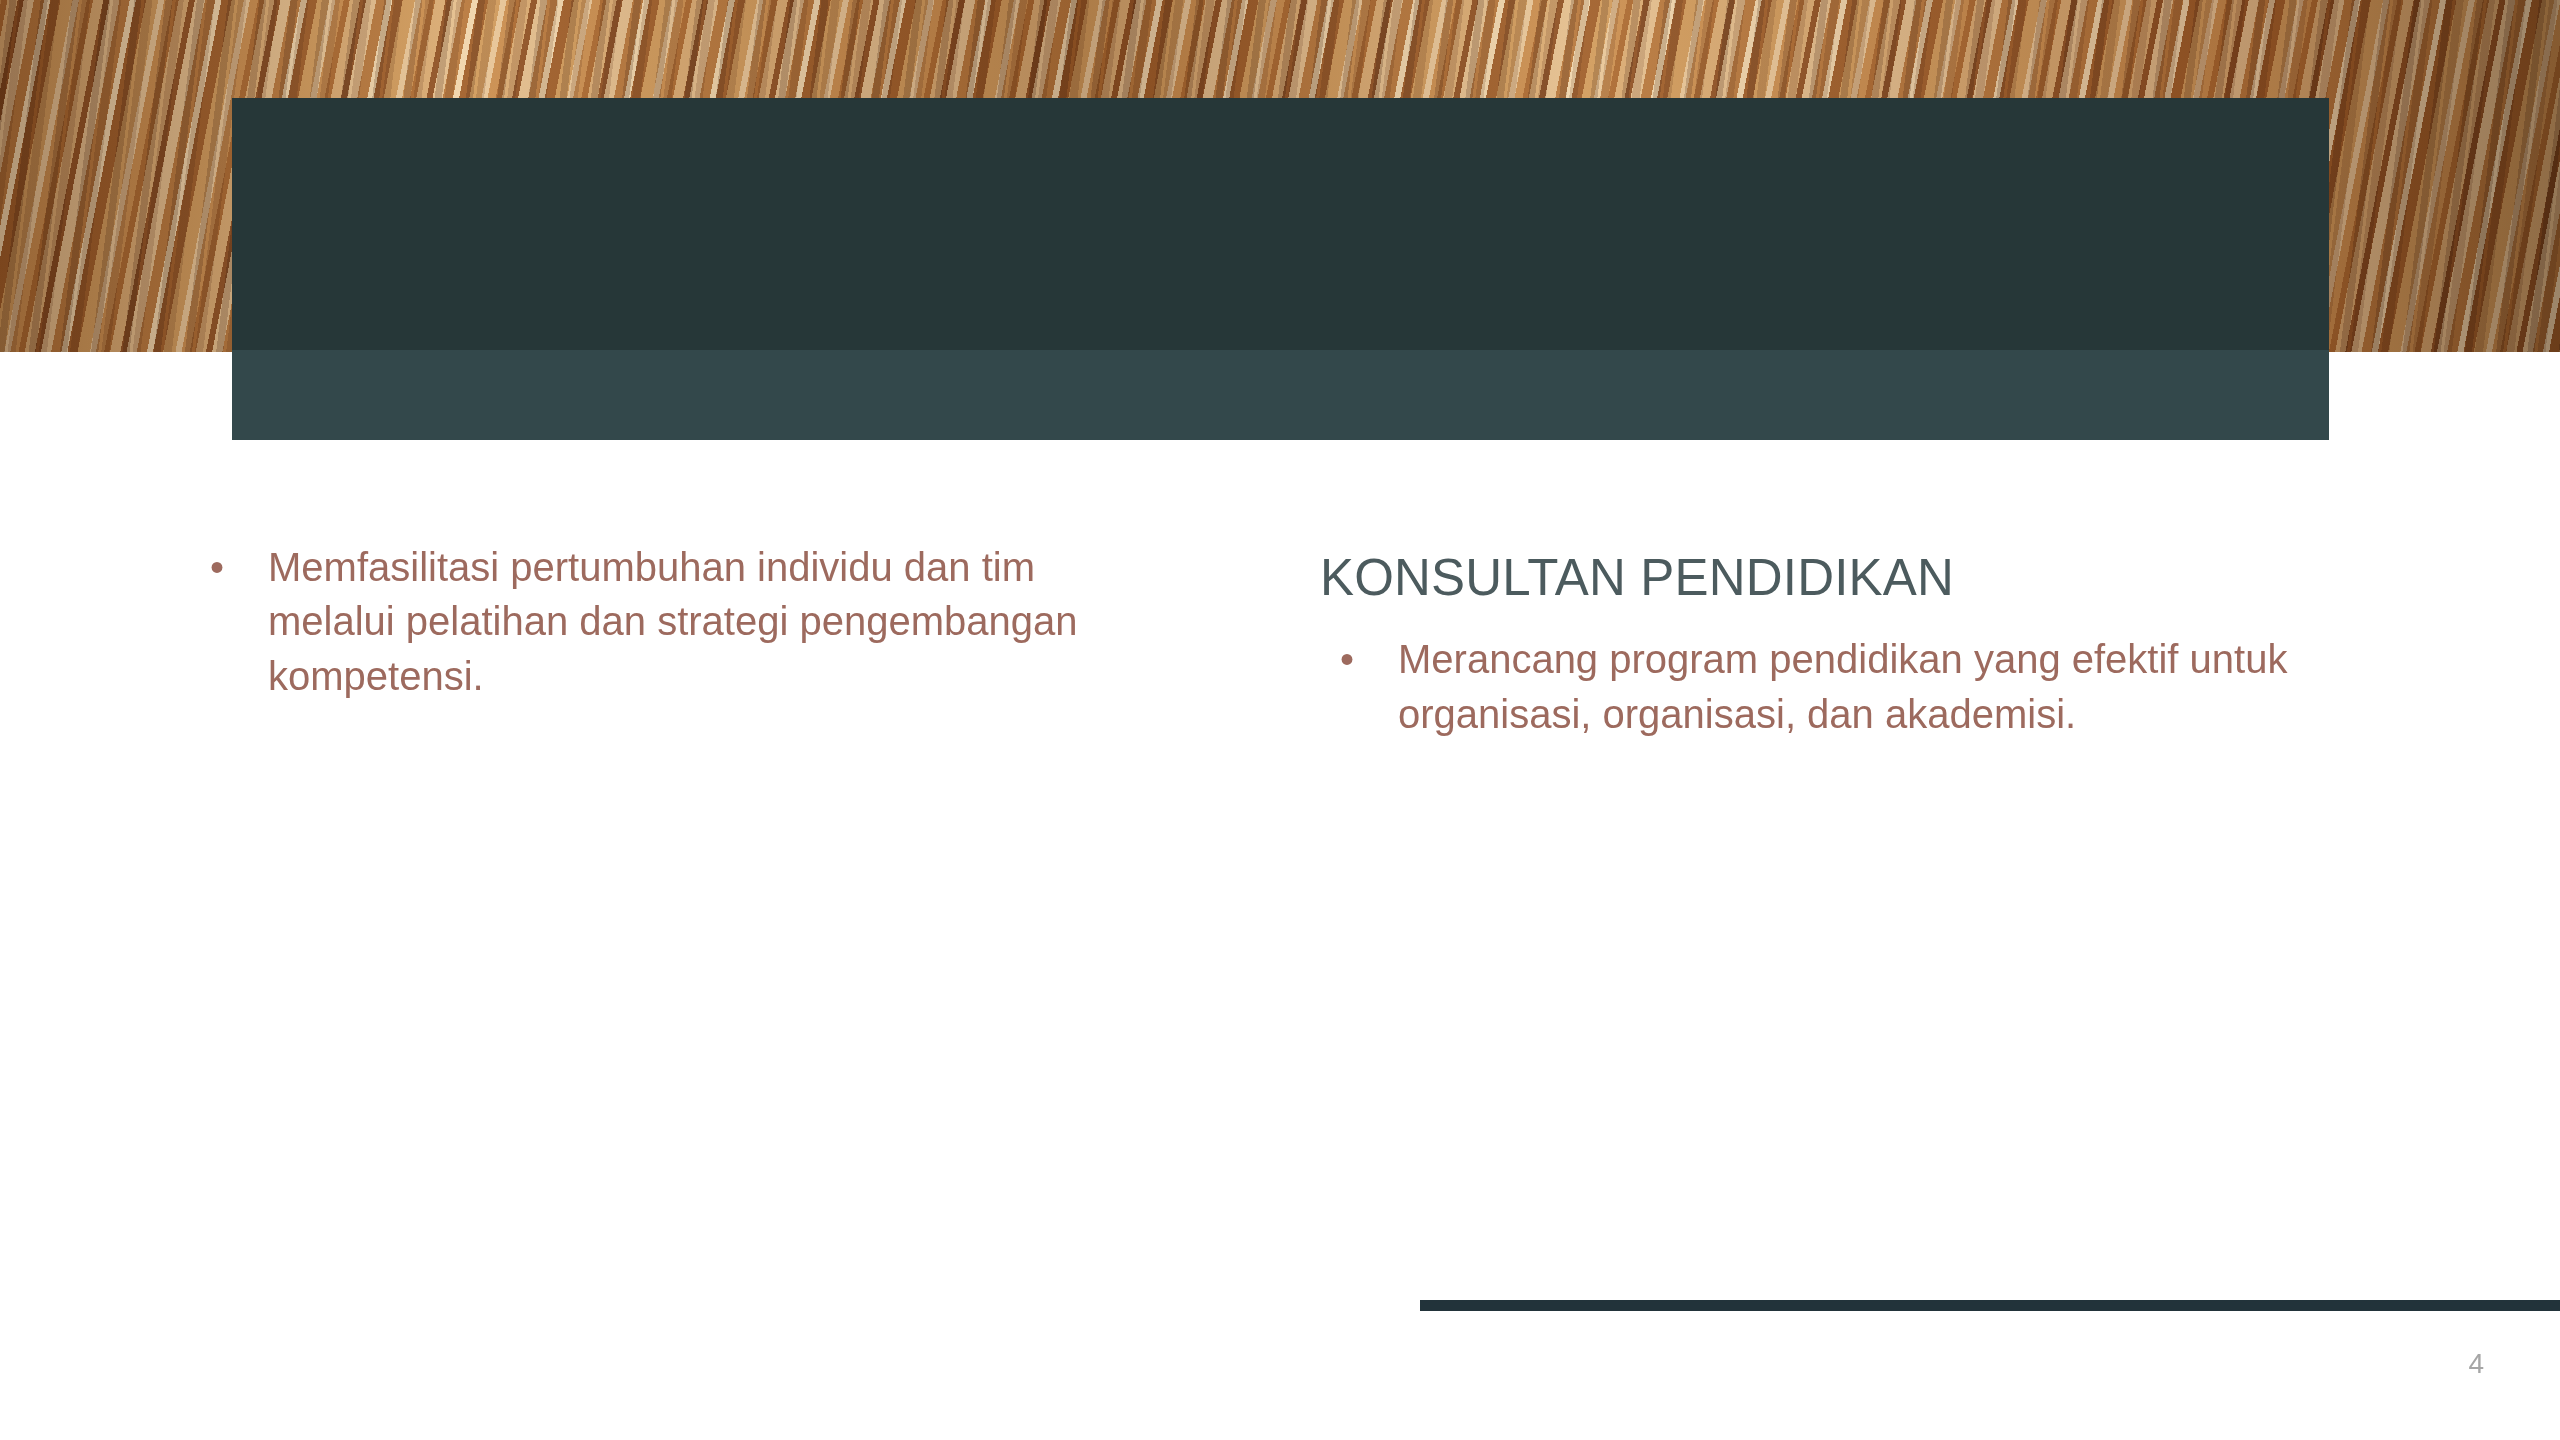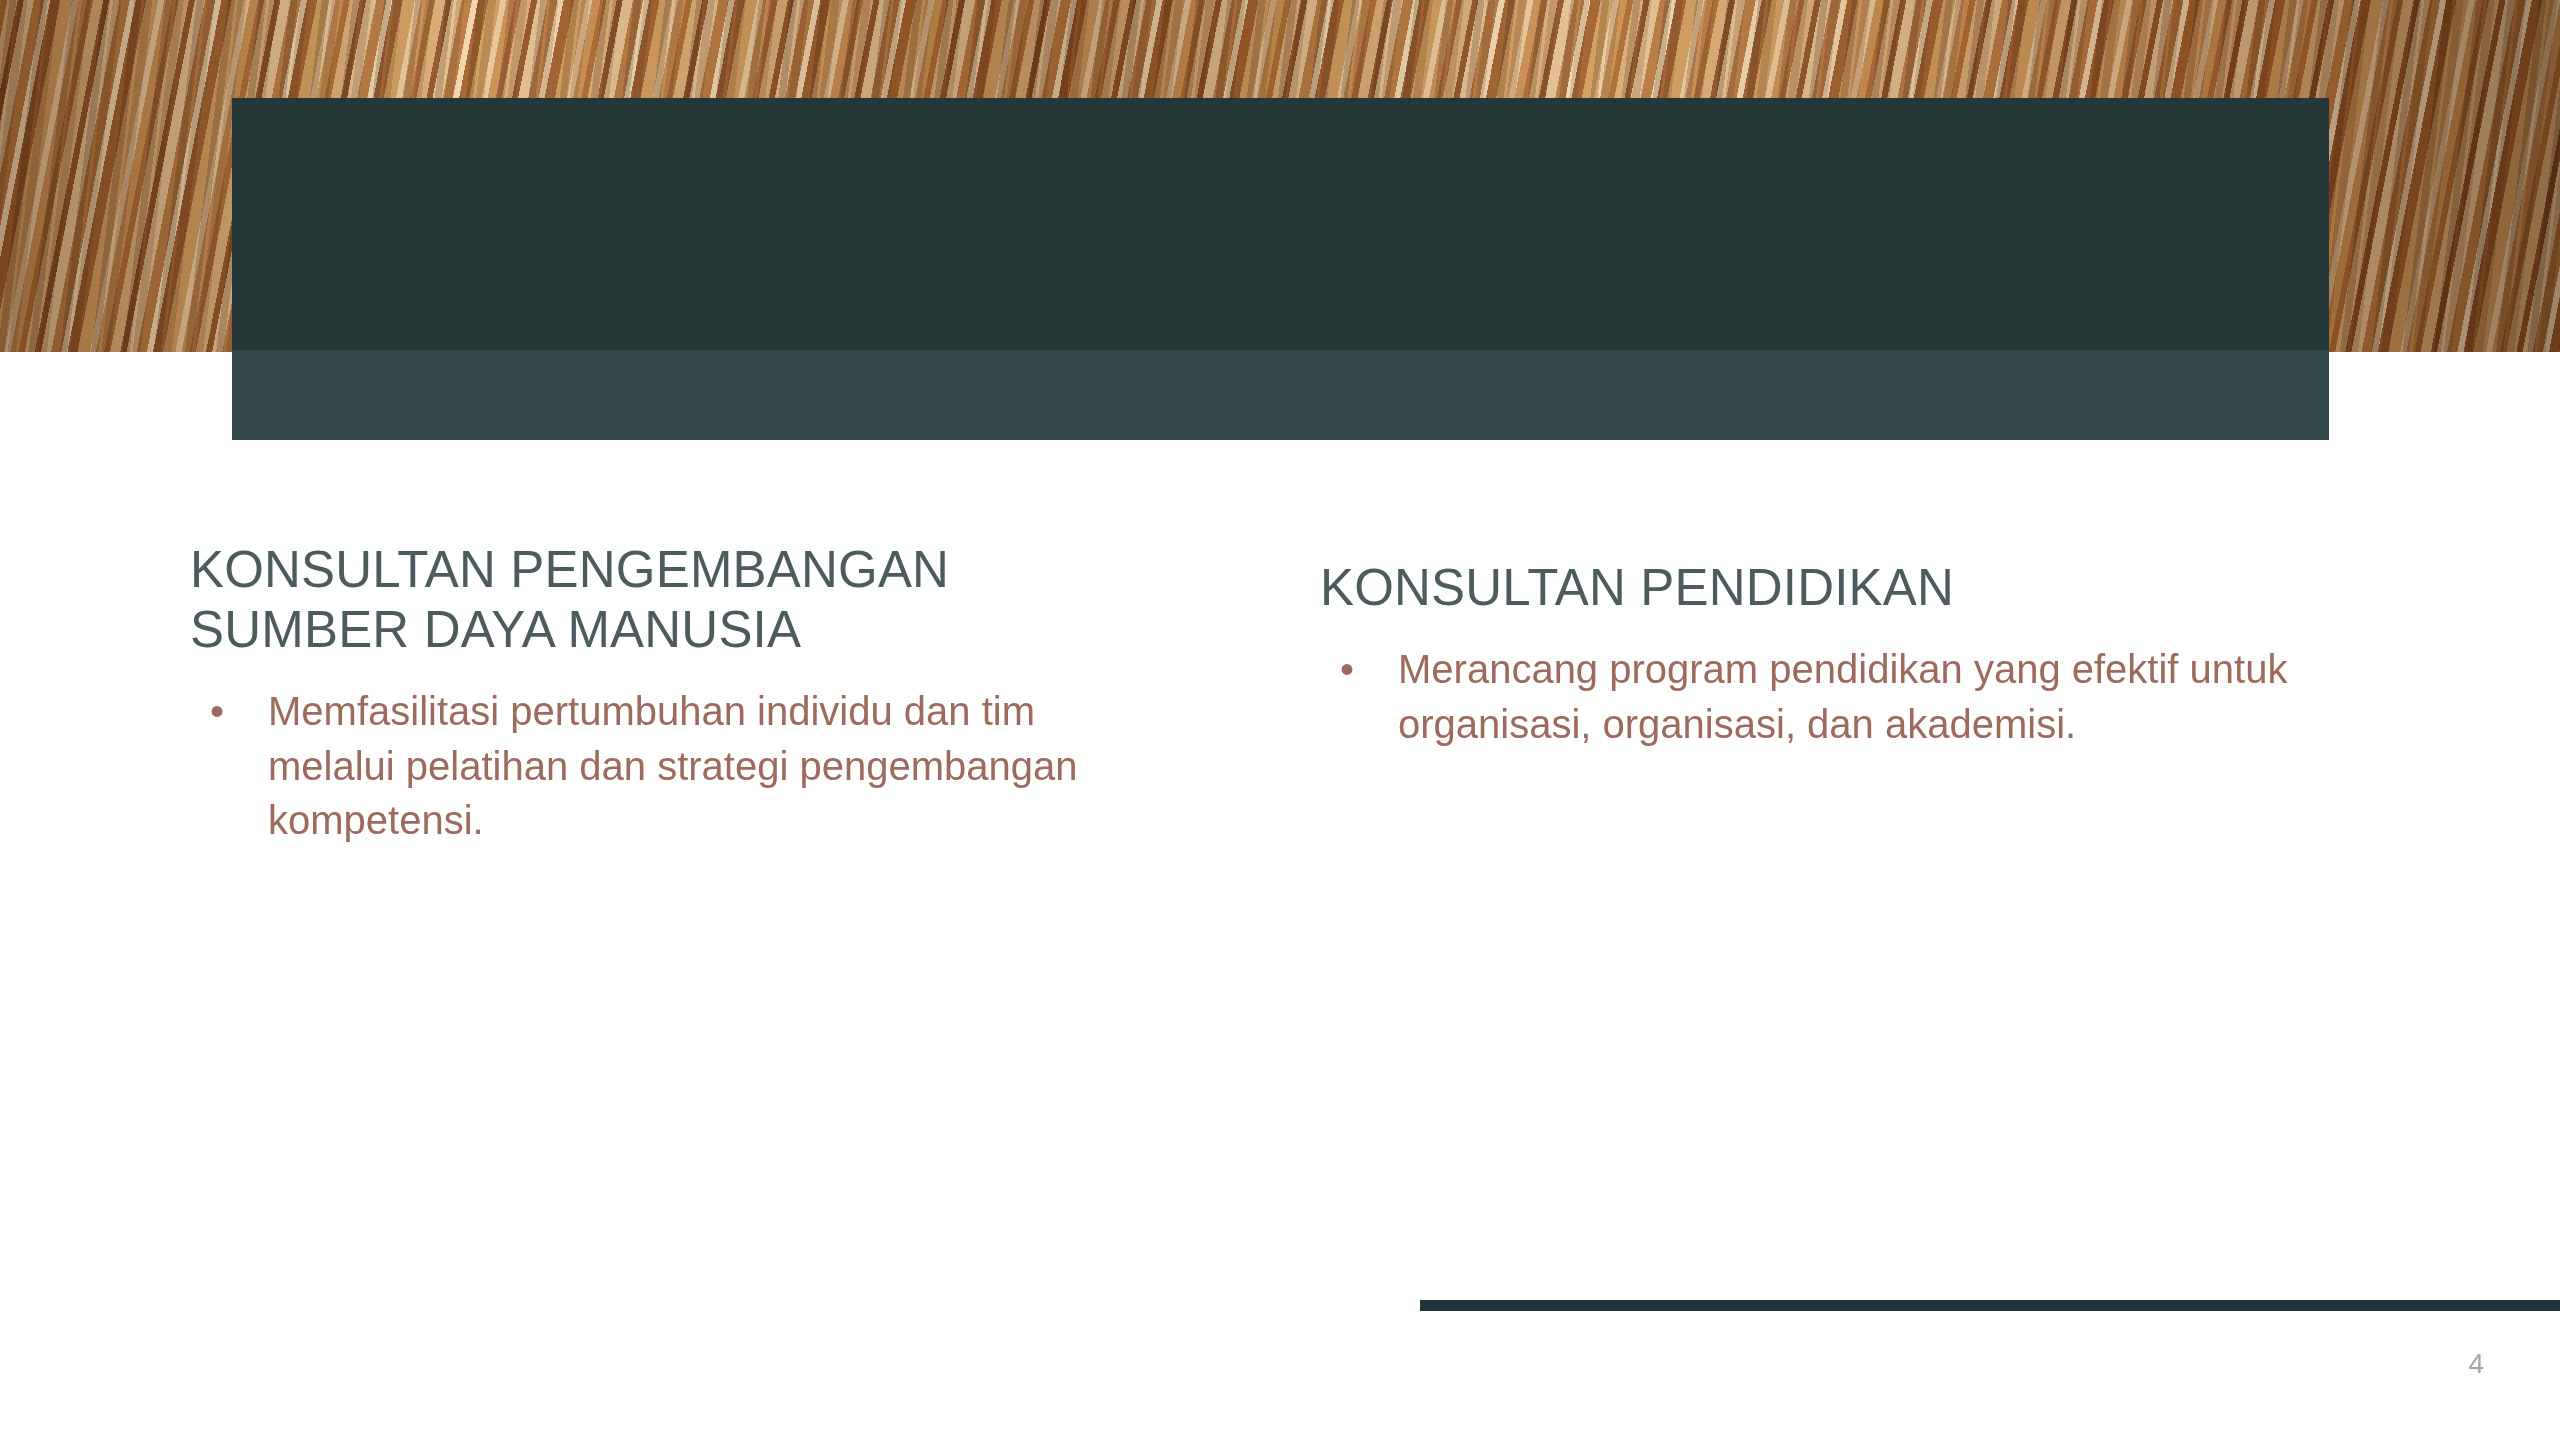--- a/index.html
+++ b/index.html
@@ -184,7 +184,6 @@
   <div class="title-plate-overlay"></div>
 
   <div class="col col-left">
-    <h2 class="col-heading">KONSULTAN PENGEMBANGAN SUMBER DAYA MANUSIA</h2>
     <ul class="bullets">
       <li>
         <span class="dot">•</span>

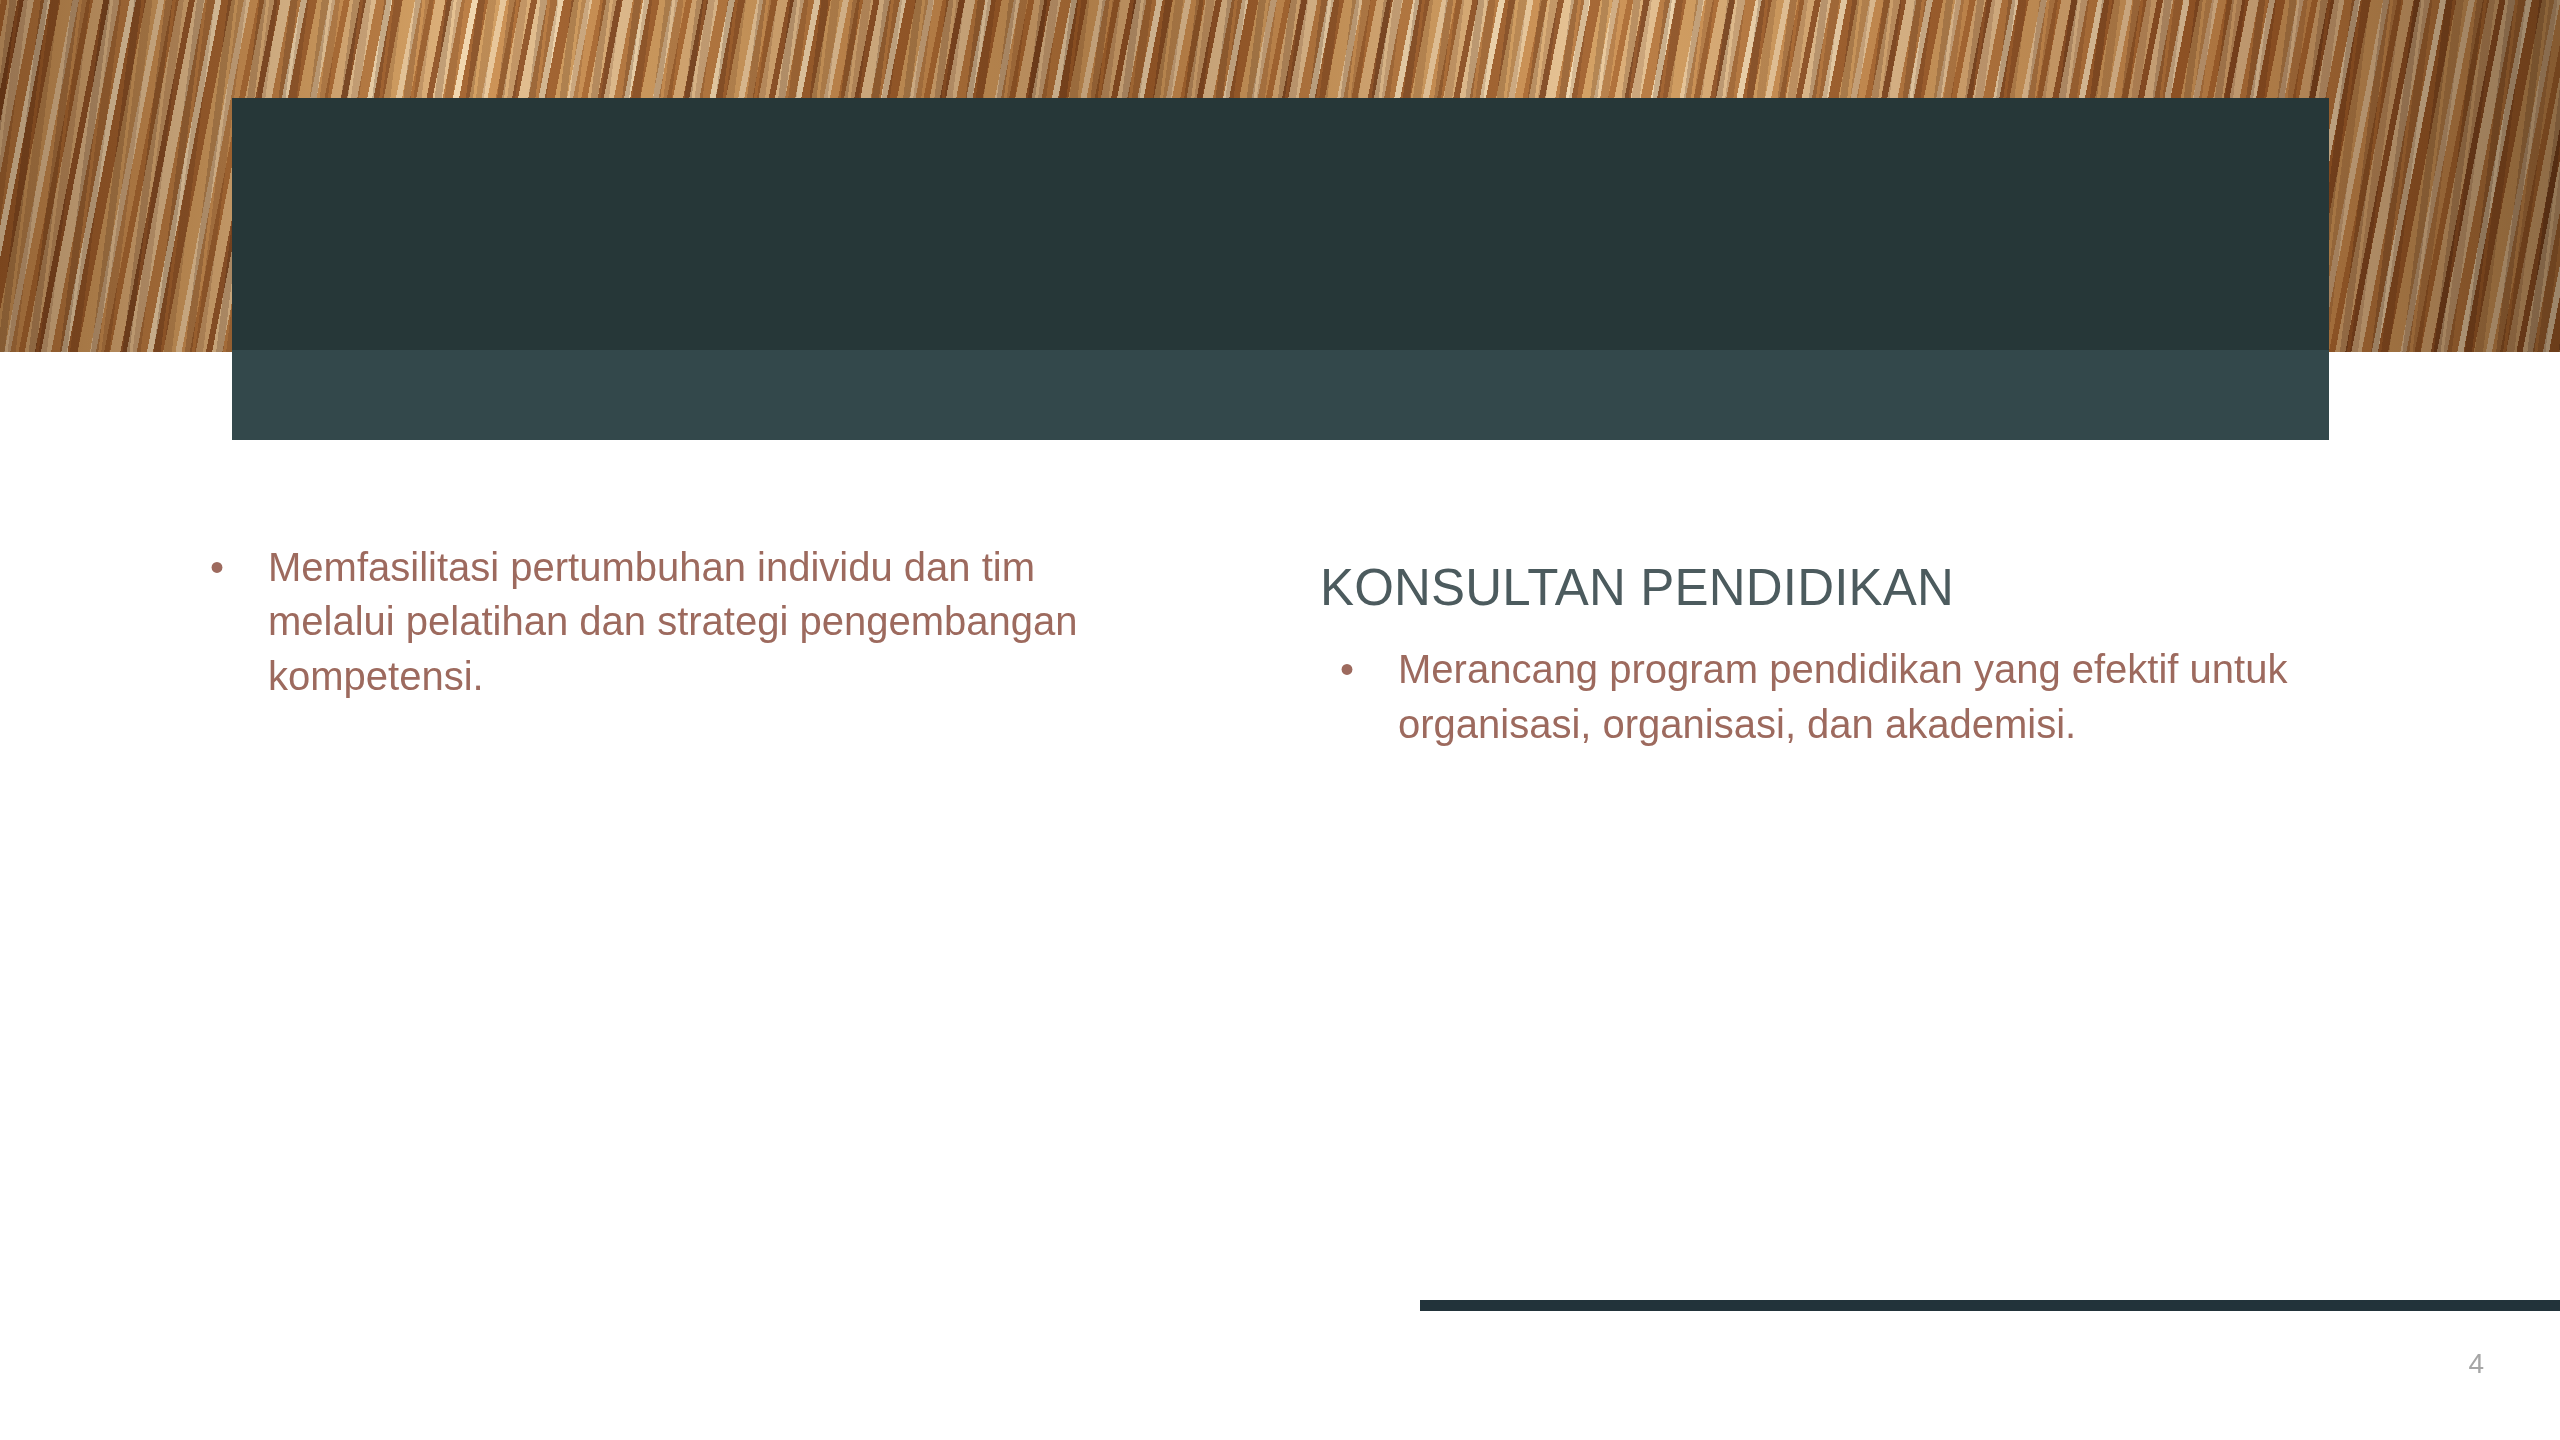--- a/index.html
+++ b/index.html
@@ -127,7 +127,7 @@
     margin: 0 0 24px 0;
     letter-spacing: 0.2px;
   }
-  .col-right .col-heading { margin-top: 18px; }
+  .col-right .col-heading { margin-top: 8px; }
 
   ul.bullets {
     list-style: none;

